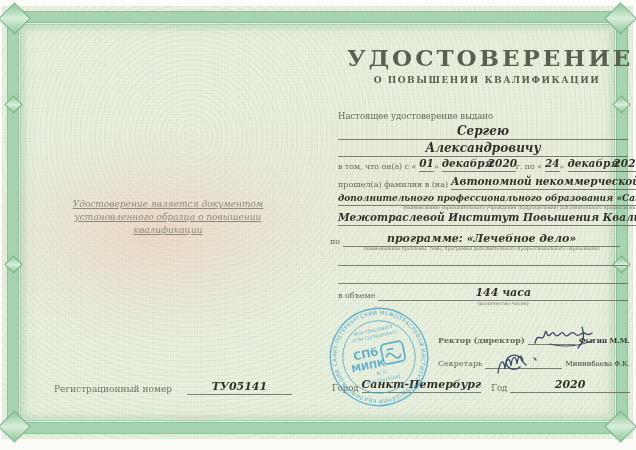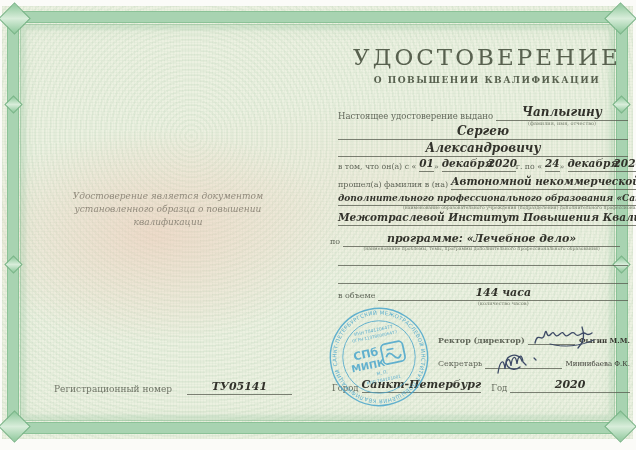--- a/index.html
+++ b/index.html
@@ -24,7 +24,7 @@
   .hw{font-style:italic;font-weight:bold;font-size:12px;color:#32322b;line-height:1.15;}
   .sz11{font-size:11px;}.sz10{font-size:10.5px;}.sz9{font-size:9px;}
   .cap{position:absolute;top:100%;left:0;right:0;text-align:center;font-size:5px;letter-spacing:0;color:rgba(110,118,100,.95);font-style:normal;font-weight:normal;line-height:1.4;white-space:nowrap;}
-  .title{position:absolute;left:345px;width:280px;top:38px;text-align:center;font-weight:normal;font-size:23px;letter-spacing:3px;color:#58614f;}
+  .title{position:absolute;left:345px;width:280px;top:38px;text-align:center;font-weight:bold;font-size:23px;letter-spacing:3px;color:#58614f;}
   .subtitle{position:absolute;left:345px;width:280px;top:69px;text-align:center;font-weight:bold;font-size:9px;letter-spacing:1.5px;color:#58614f;}
   .note{position:absolute;left:42px;top:184px;width:248px;text-align:center;font-style:italic;font-size:9px;line-height:13px;color:#90897b;}
   .nm{font-size:7px;color:#3a3a33;white-space:nowrap;padding:0 0 1px 4px;line-height:1;}

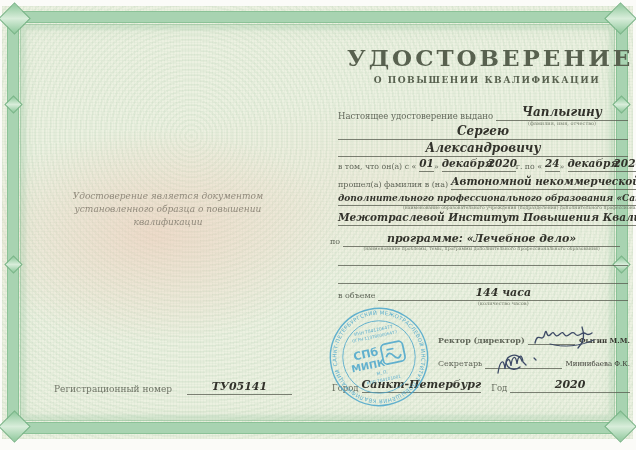--- a/index.html
+++ b/index.html
@@ -56,10 +56,6 @@
 
   <div class="row" style="left:336px;top:100px;width:290px;">
     <span class="lbl" style="font-size:8.5px;">Настоящее удостоверение выдано</span>
-    <span class="fill">
-      <span class="hw">Чаплыгину</span>
-      <span class="cap">(фамилия, имя, отчество)</span>
-    </span>
   </div>
   <div class="row" style="left:336px;top:119px;width:290px;">
     <span class="fill">

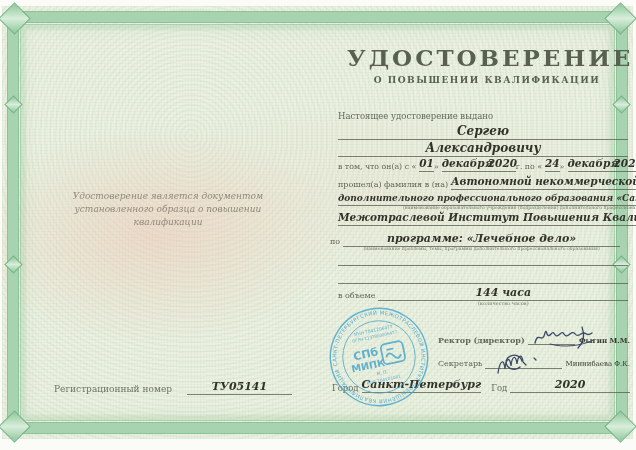--- a/index.html
+++ b/index.html
@@ -26,7 +26,7 @@
   .cap{position:absolute;top:100%;left:0;right:0;text-align:center;font-size:5px;letter-spacing:0;color:rgba(110,118,100,.95);font-style:normal;font-weight:normal;line-height:1.4;white-space:nowrap;}
   .title{position:absolute;left:345px;width:280px;top:38px;text-align:center;font-weight:bold;font-size:23px;letter-spacing:3px;color:#58614f;}
   .subtitle{position:absolute;left:345px;width:280px;top:69px;text-align:center;font-weight:bold;font-size:9px;letter-spacing:1.5px;color:#58614f;}
-  .note{position:absolute;left:42px;top:184px;width:248px;text-align:center;font-style:italic;font-size:9px;line-height:13px;color:#90897b;}
+  .note{position:absolute;left:42px;top:192px;width:248px;text-align:center;font-style:italic;font-size:9px;line-height:13px;color:#90897b;text-decoration:underline;}
   .nm{font-size:7px;color:#3a3a33;white-space:nowrap;padding:0 0 1px 4px;line-height:1;}
   .sig{position:absolute;bottom:-6px;left:8%;}
   .stamp{position:absolute;left:324px;top:298px;width:106px;height:106px;z-index:5;opacity:.85;}

